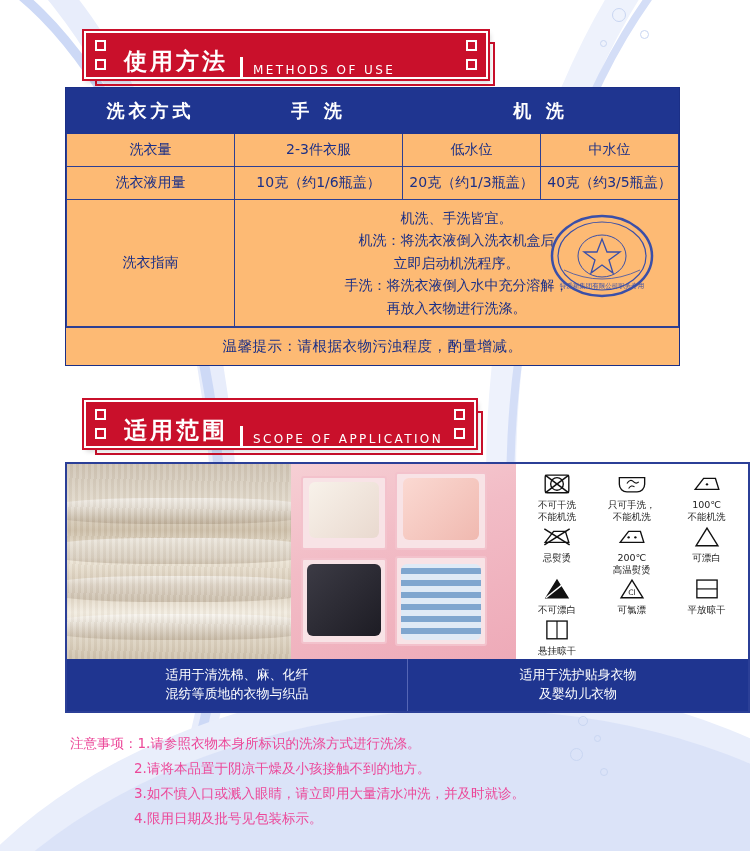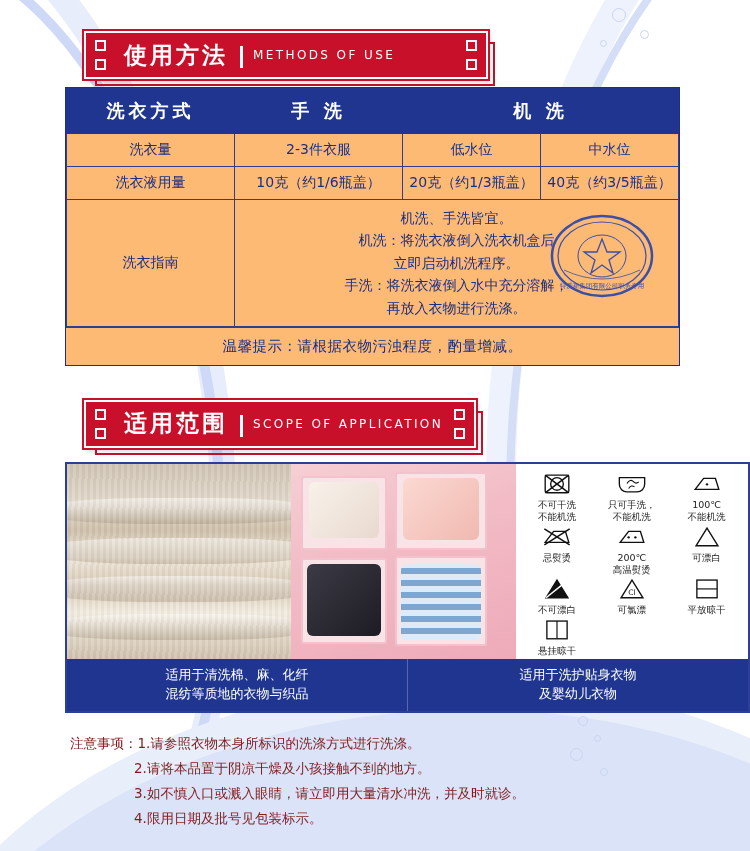--- a/index.html
+++ b/index.html
@@ -74,7 +74,7 @@
     border: 2px solid #ffffff;
     outline: 2px solid #c9102b;
     display: flex;
-    align-items: center;
+    align-items: flex-end;
     padding-left: 38px;
     box-shadow: 2px 3px 5px rgba(0,0,0,.18);
   }

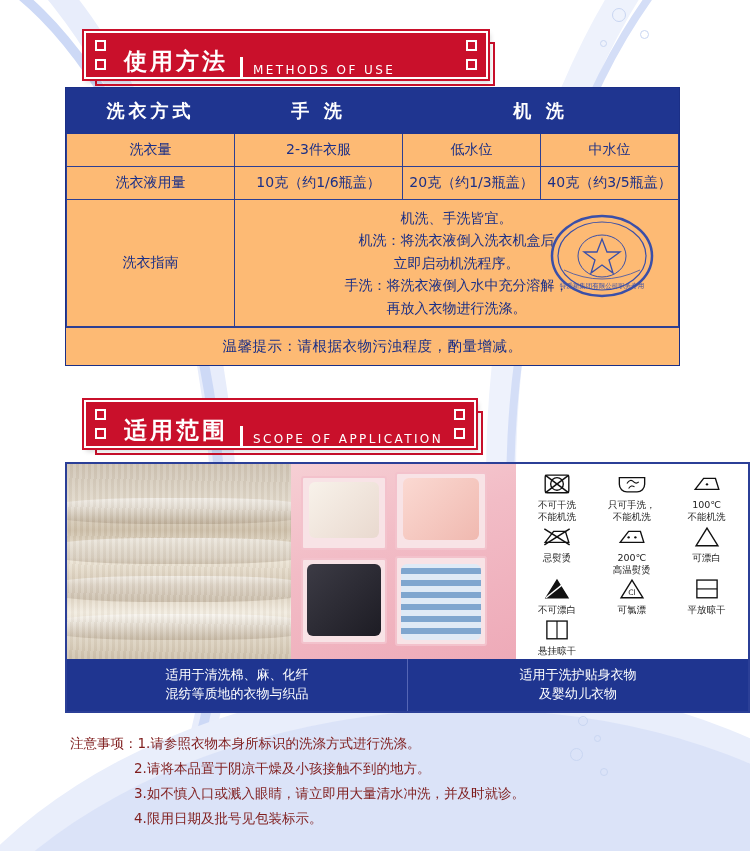--- a/index.html
+++ b/index.html
@@ -226,7 +226,7 @@
   
   .notes {
     width: 560px; margin-left: 70px; margin-top: 18px;
-    color: #7f1d1d; font-size: 13.5px; line-height: 1.85;
+    color: #ec4899; font-size: 13.5px; line-height: 1.85;
   }
   .notes .n-title { display: inline; }
   .notes .line { padding-left: 64px; }

